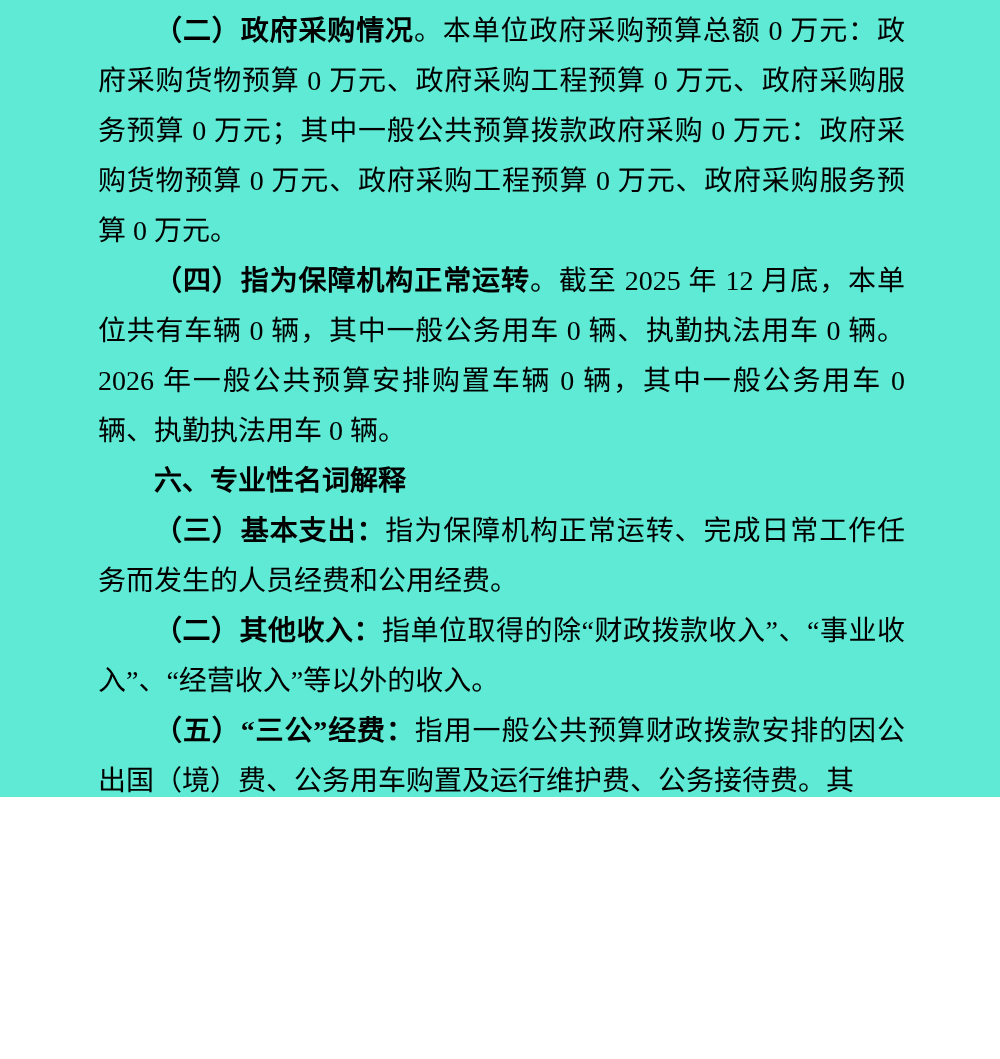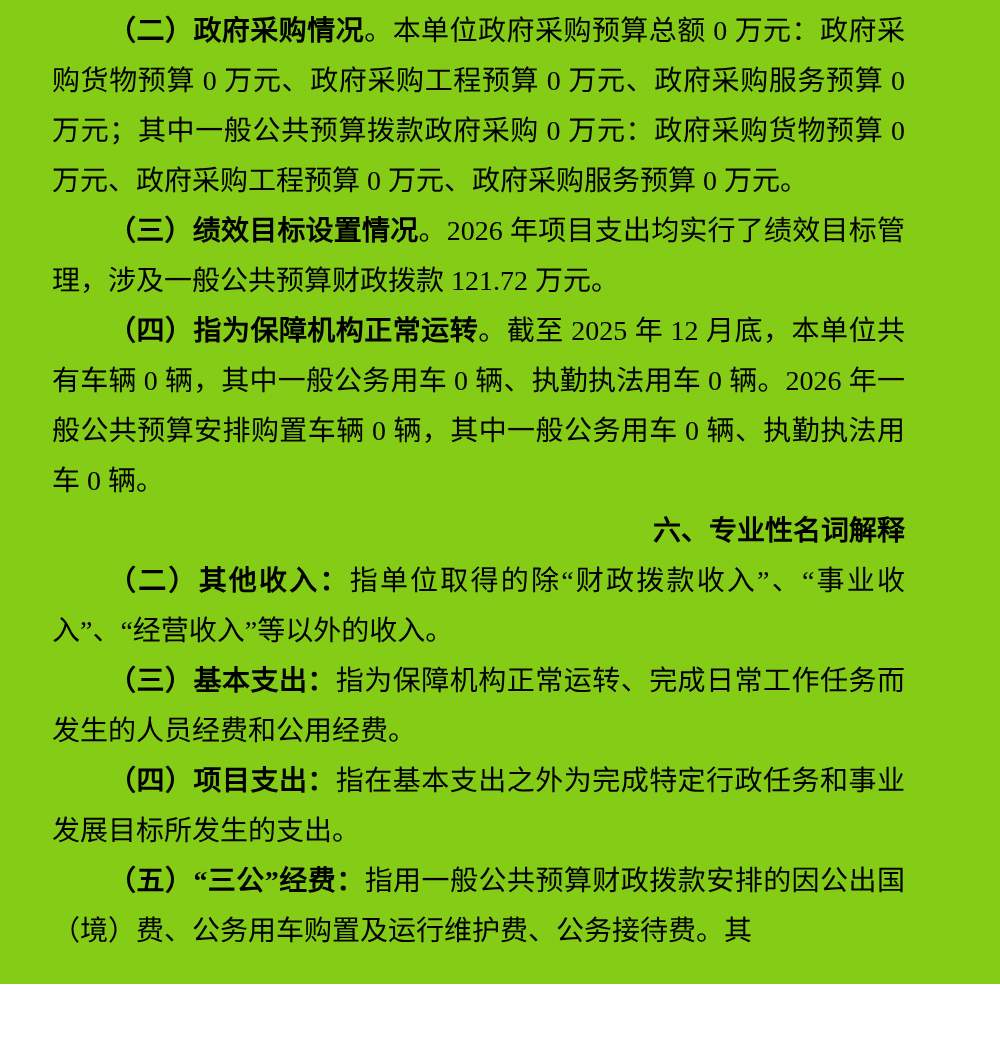--- a/index.html
+++ b/index.html
@@ -15,9 +15,9 @@
   .page {
     box-sizing: border-box;
     width: 1000px;
-    height: 984px;
-    padding: 6px 95px 0 52px;
-    background: #84cc16;
+    height: 797px;
+    padding: 6px 95px 0 98px;
+    background: #5eead4;
   }
   .para {
     margin: 0;

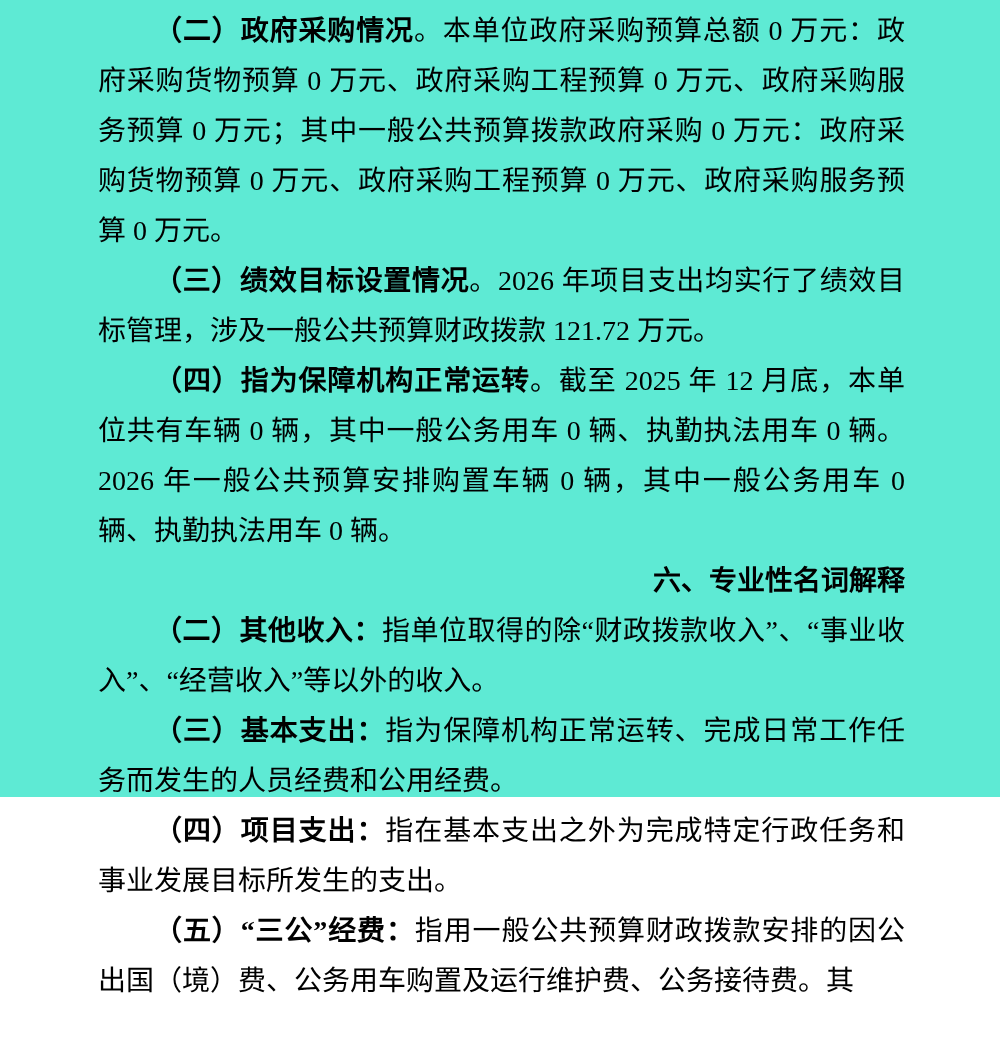--- a/index.html
+++ b/index.html
@@ -50,7 +50,6 @@
 
   <p class="para"><b class="lead">（二）政府采购情况</b><span>。本单位政府采购预算总额 0 万元：政府采购货物预算 0 万元、政府采购工程预算 0 万元、政府采购服务预算 0 万元；其中一般公共预算拨款政府采购 0 万元：政府采购货物预算 0 万元、政府采购工程预算 0 万元、政府采购服务预算 0 万元。</span></p>
 
-  <p class="para"><b class="lead">（三）绩效目标设置情况</b><span>。2026 年项目支出均实行了绩效目标管理，涉及一般公共预算财政拨款 121.72 万元。</span></p>
 
   <p class="para"><b class="lead">（四）指为保障机构正常运转</b><span>。截至 2025 年 12 月底，本单位共有车辆 0 辆，其中一般公务用车 0 辆、执勤执法用车 0 辆。2026 年一般公共预算安排购置车辆 0 辆，其中一般公务用车 0 辆、执勤执法用车 0 辆。</span></p>
 

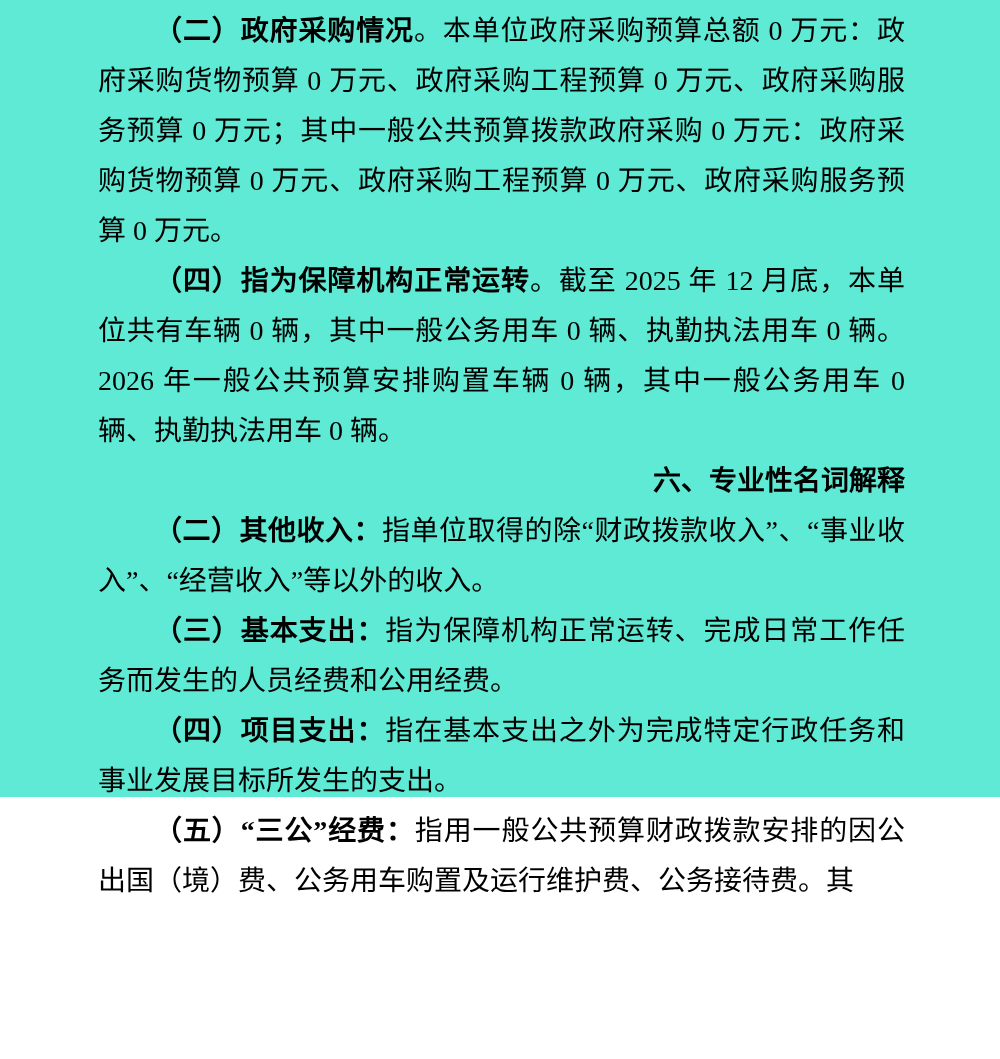--- a/index.html
+++ b/index.html
@@ -40,7 +40,7 @@
     font-weight: bold;
     color: #000000;
     text-indent: 2em;
-    text-align: right;
+    text-align: left;
   }
 </style>
 </head>

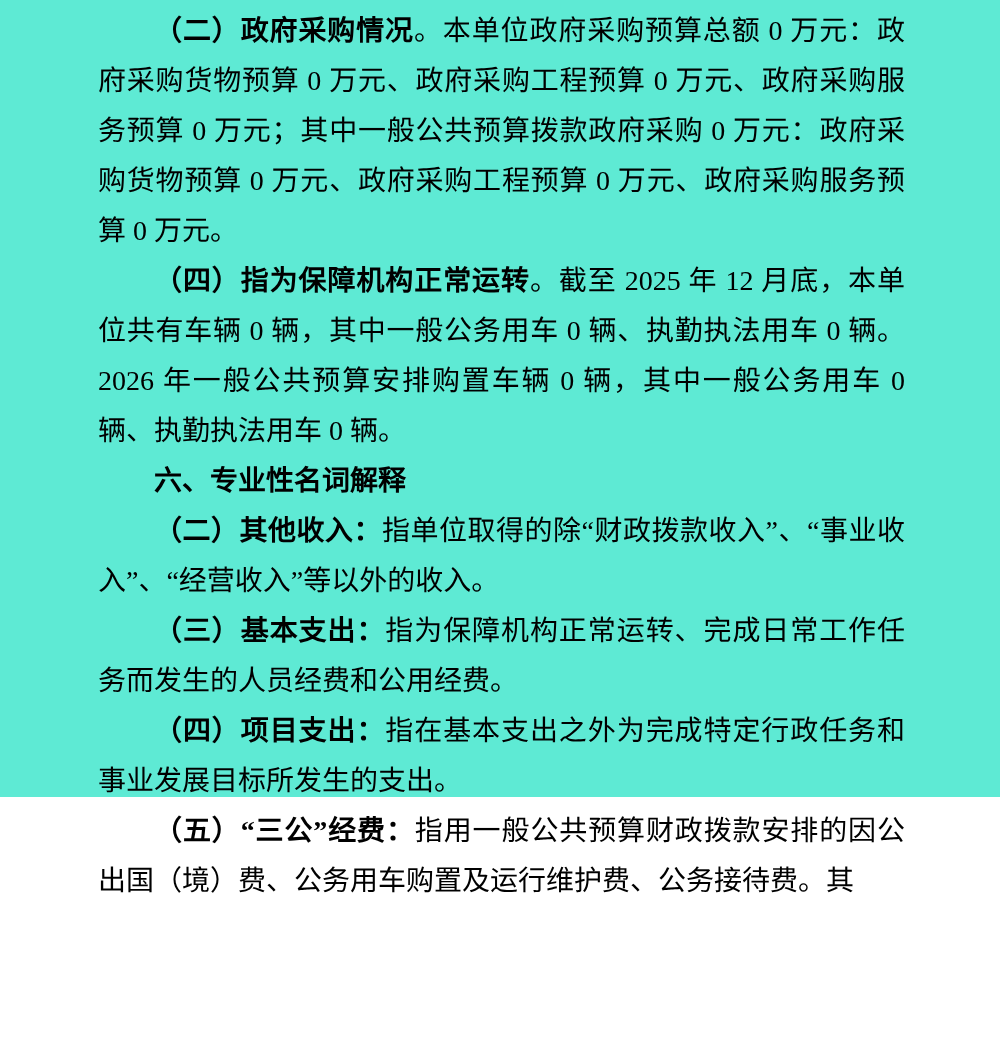--- a/index.html
+++ b/index.html
@@ -56,9 +56,9 @@
   <h2 class="terms-heading">六、专业性名词解释</h2>
 
 
+  <p class="para"><b class="lead">（三）基本支出：</b><span>指为保障机构正常运转、完成日常工作任务而发生的人员经费和公用经费。</span></p>
+
   <p class="para"><b class="lead">（二）其他收入：</b><span>指单位取得的除“财政拨款收入”、“事业收入”、“经营收入”等以外的收入。</span></p>
-
-  <p class="para"><b class="lead">（三）基本支出：</b><span>指为保障机构正常运转、完成日常工作任务而发生的人员经费和公用经费。</span></p>
 
   <p class="para"><b class="lead">（四）项目支出：</b><span>指在基本支出之外为完成特定行政任务和事业发展目标所发生的支出。</span></p>
 

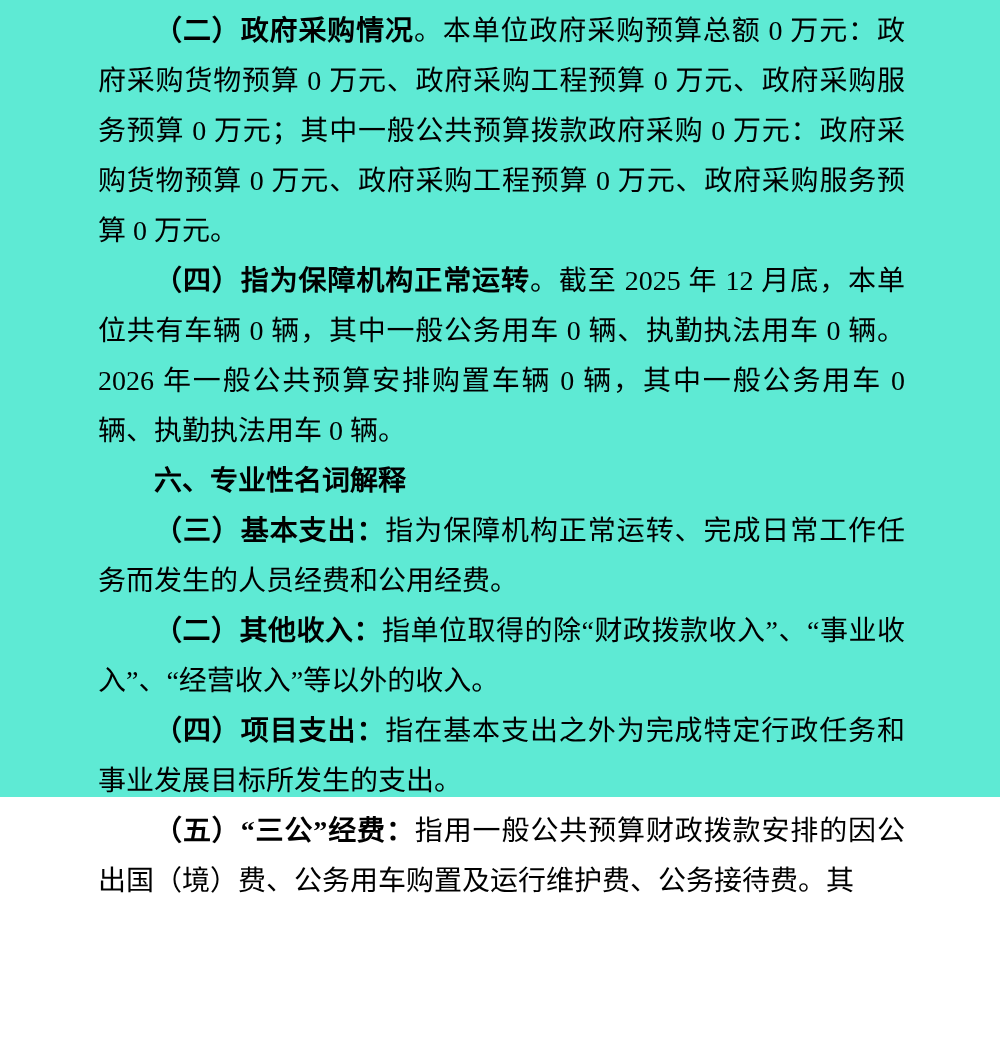--- a/index.html
+++ b/index.html
@@ -60,7 +60,6 @@
 
   <p class="para"><b class="lead">（二）其他收入：</b><span>指单位取得的除“财政拨款收入”、“事业收入”、“经营收入”等以外的收入。</span></p>
 
-  <p class="para"><b class="lead">（四）项目支出：</b><span>指在基本支出之外为完成特定行政任务和事业发展目标所发生的支出。</span></p>
 
   <p class="para"><b class="lead">（五）“三公”经费：</b><span>指用一般公共预算财政拨款安排的因公出国（境）费、公务用车购置及运行维护费、公务接待费。其</span></p>
 

